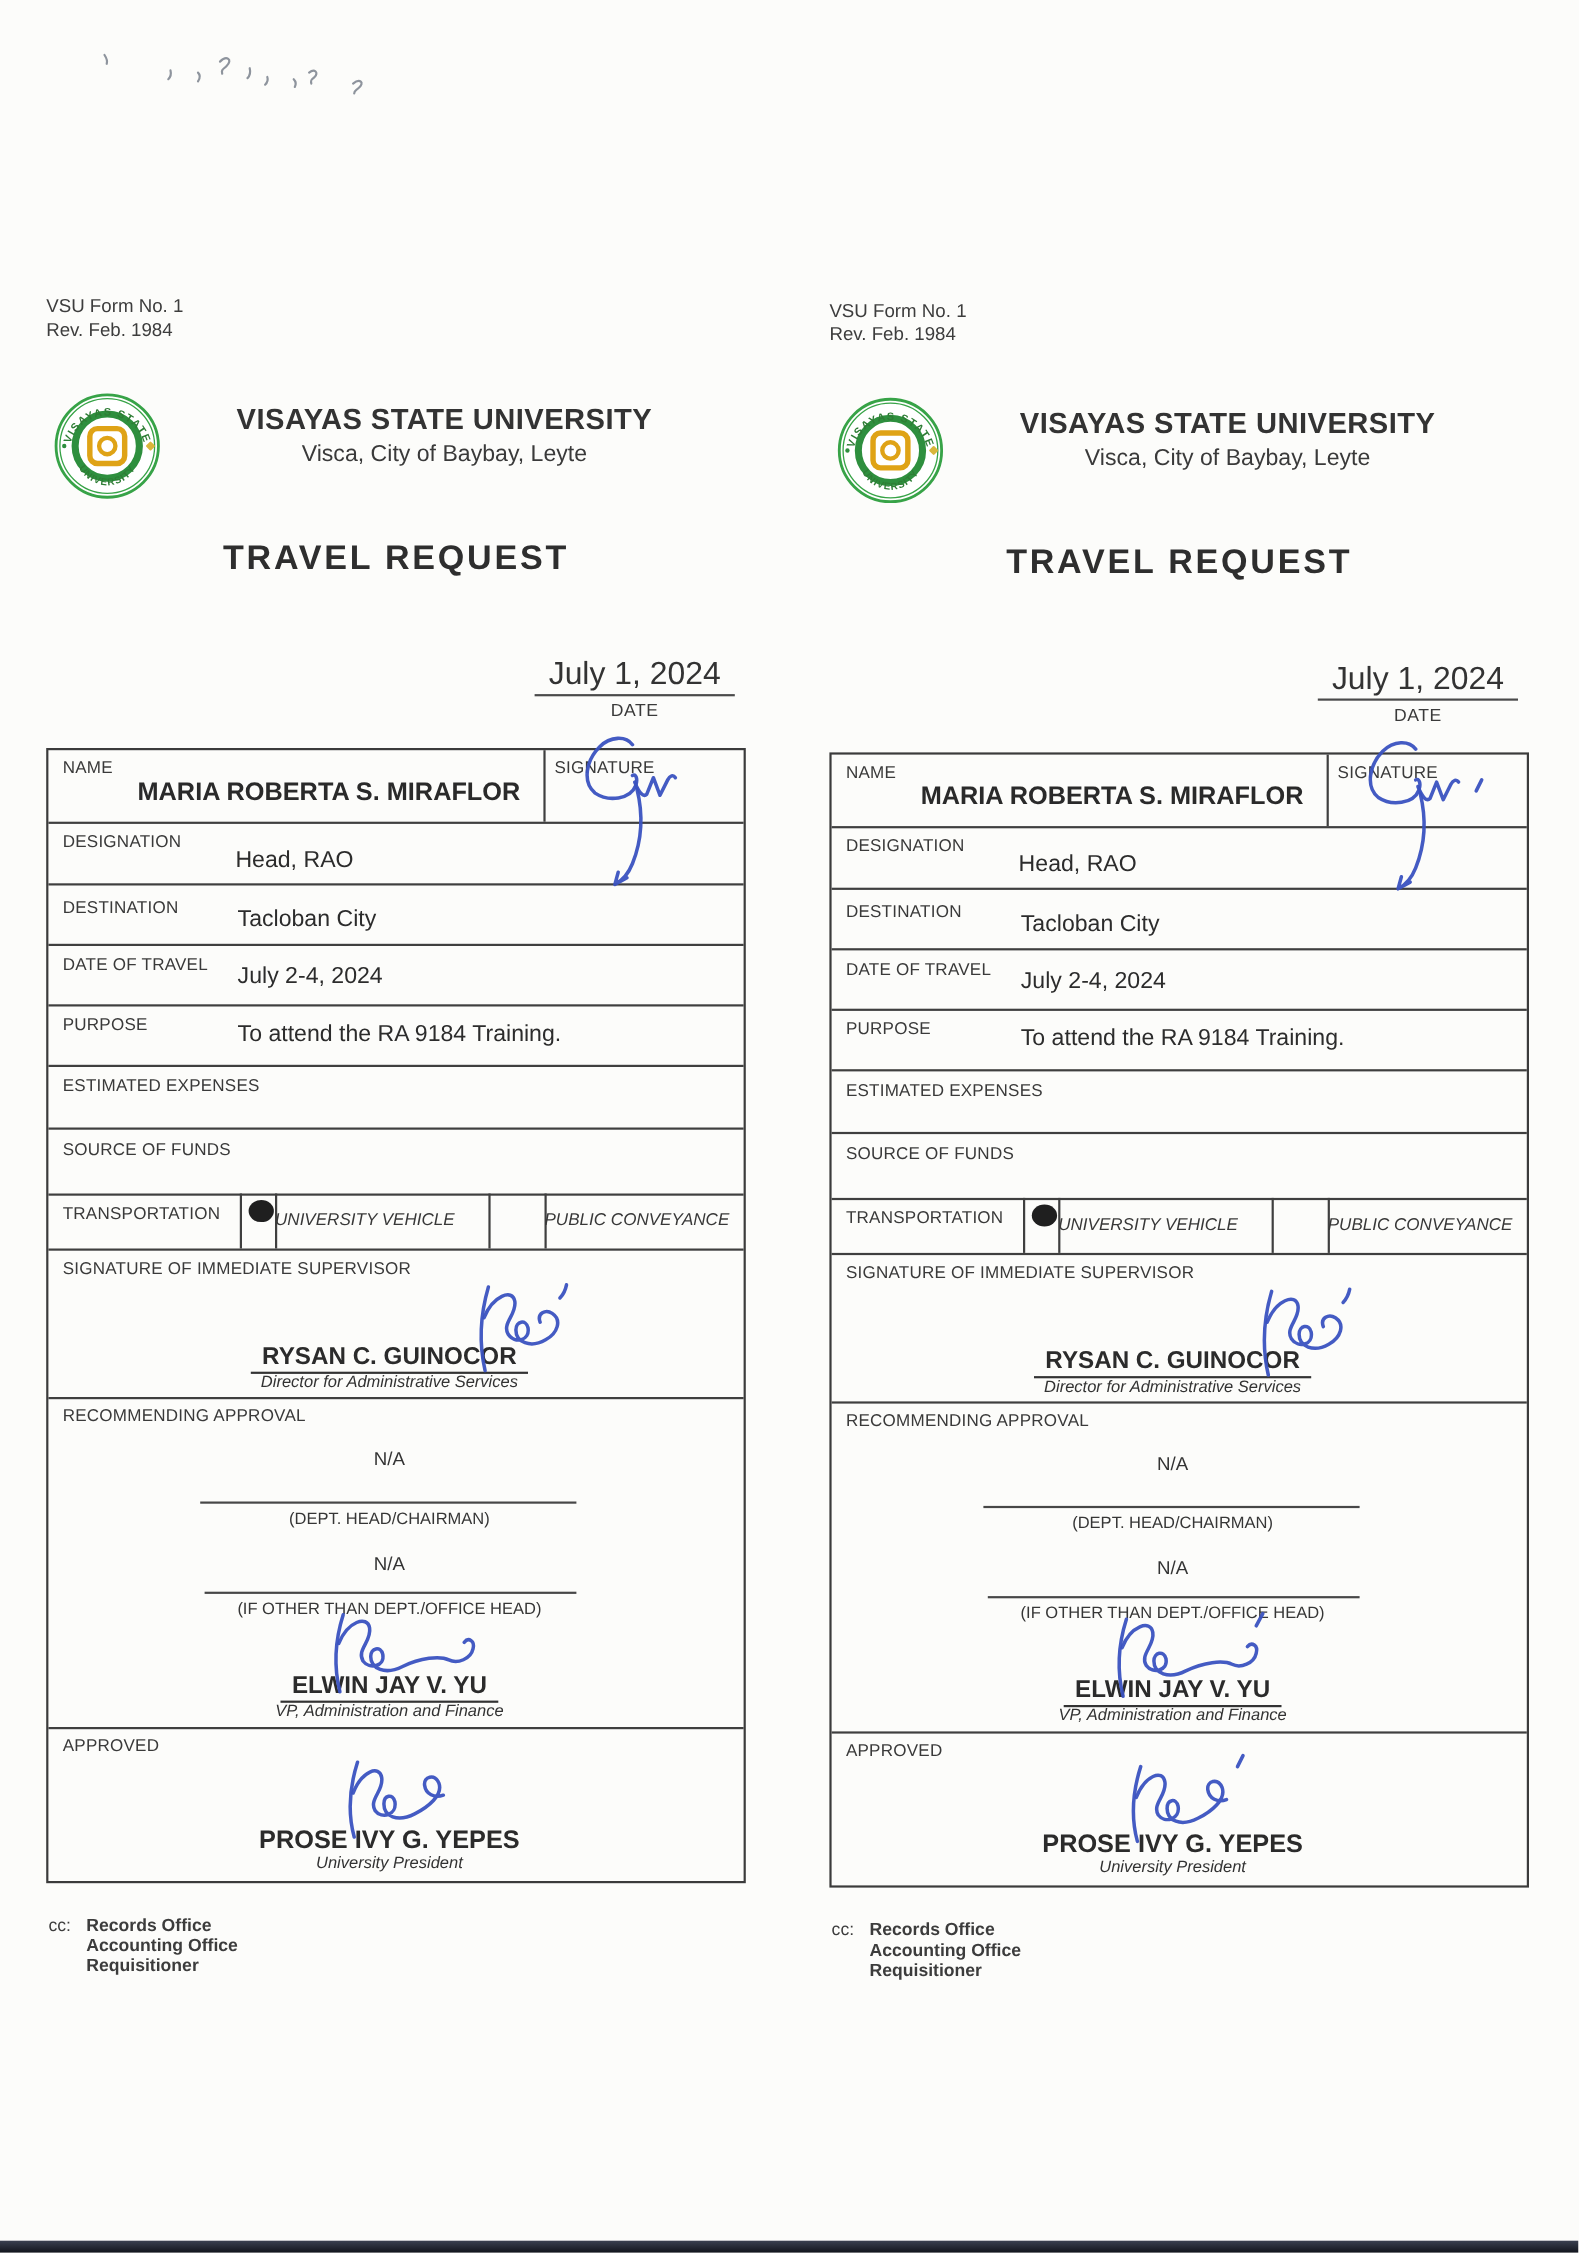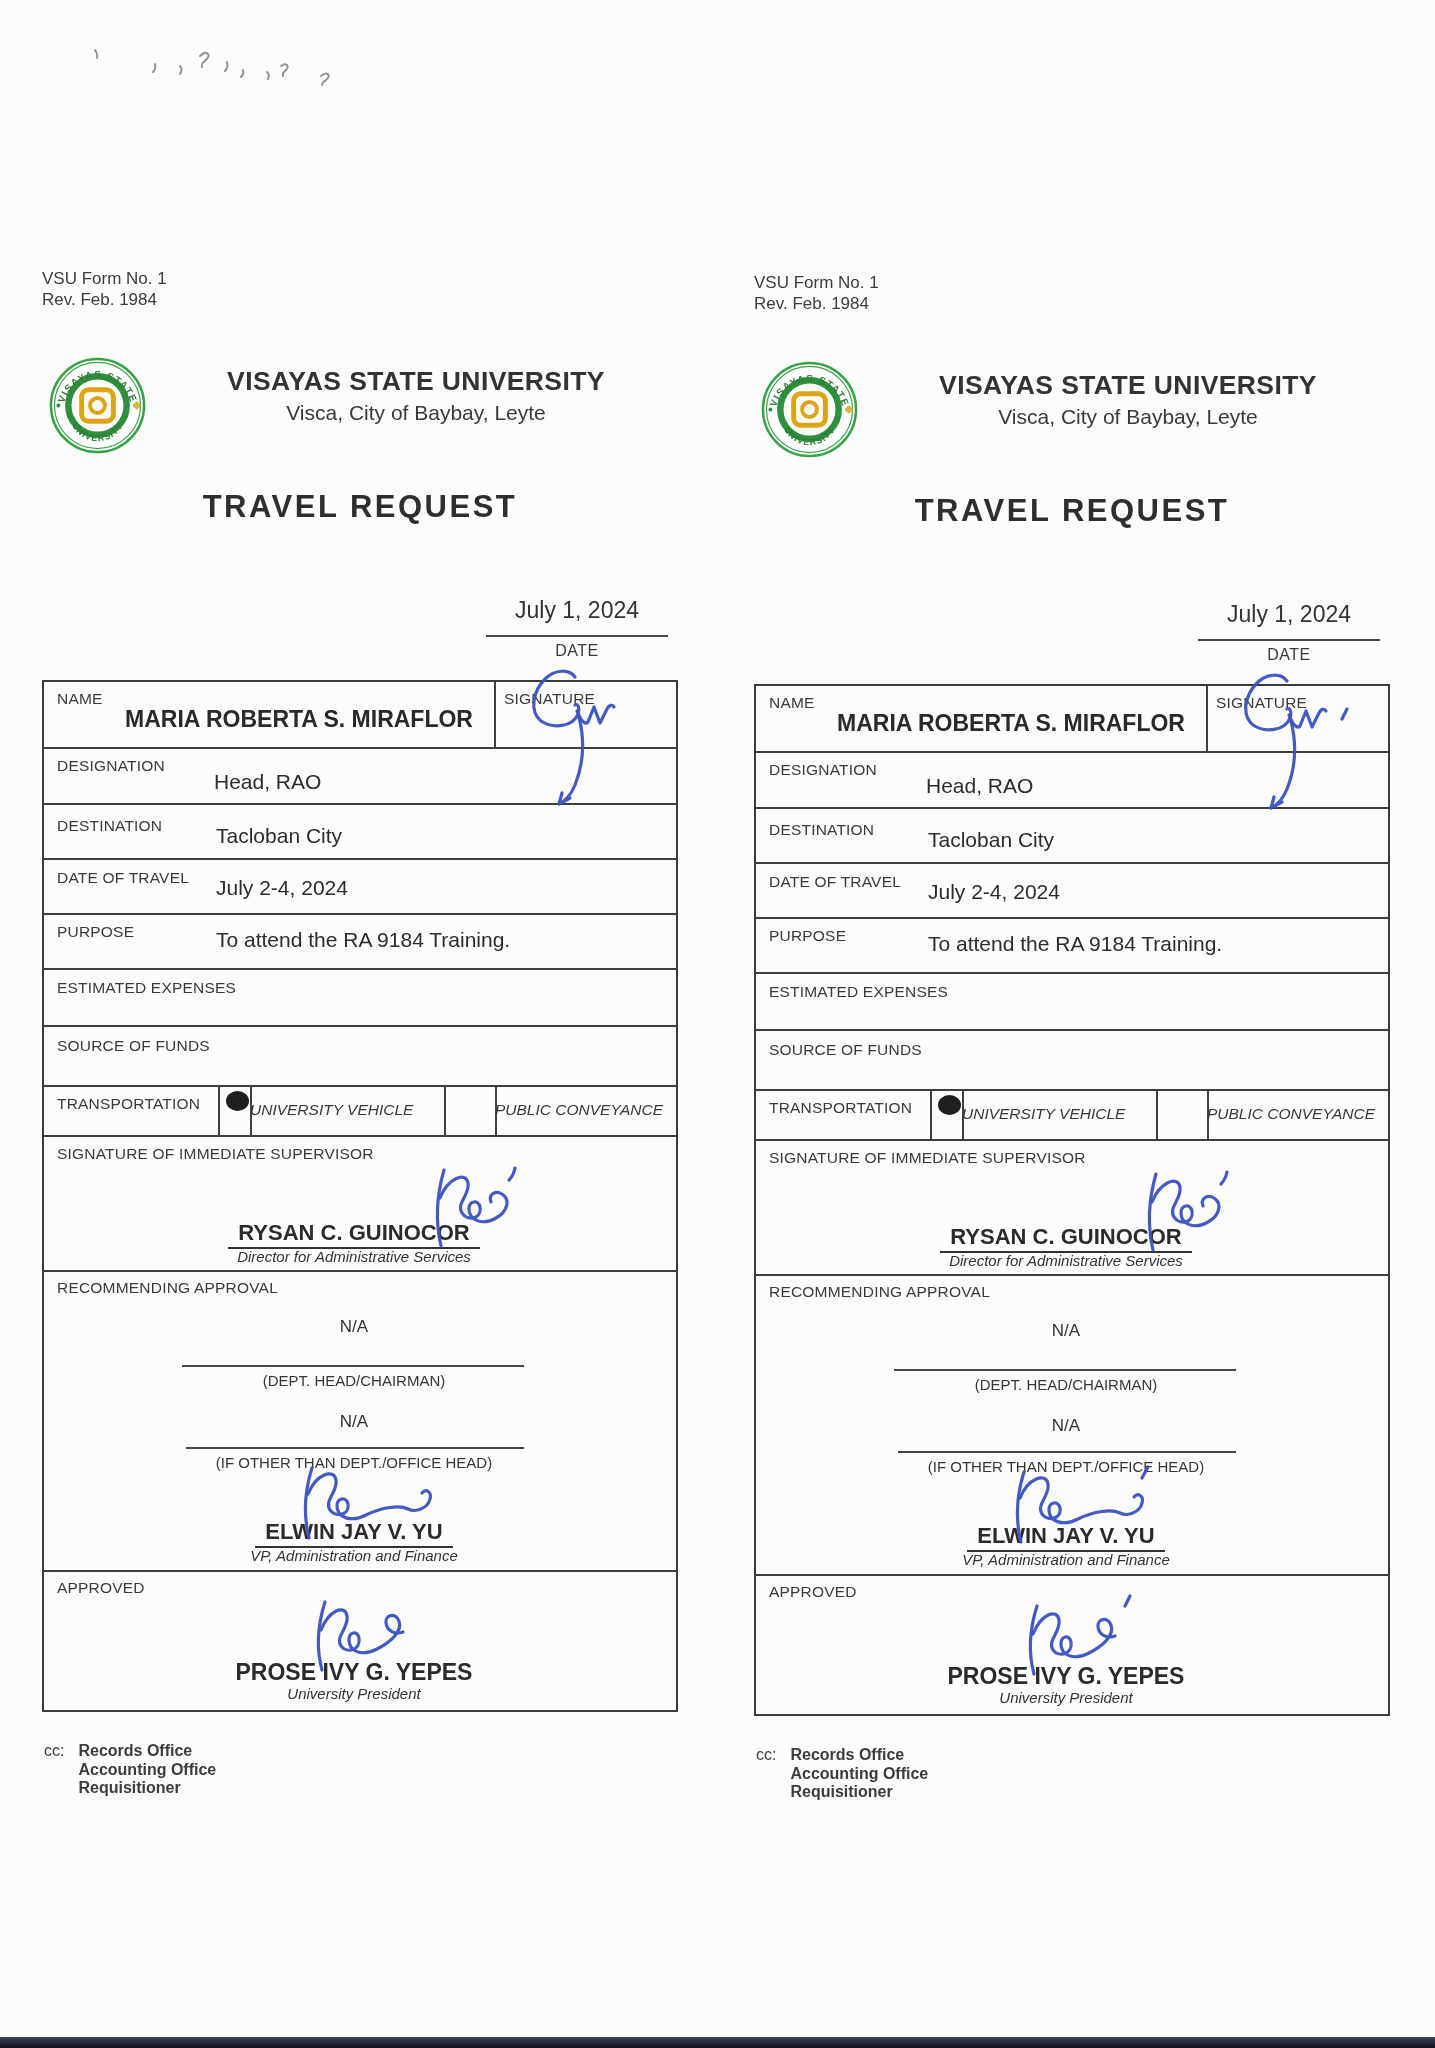--- a/index.html
+++ b/index.html
@@ -23,7 +23,7 @@
 
   .formno{left:0;top:268px;font-size:17px;line-height:21px;color:#3d3d3d;white-space:nowrap;}
   .seal{left:6px;top:356px;width:99px;height:99px;}
-  .univ-head{left:128px;top:366px;width:492px;text-align:center;}
+  .univ-head{left:116px;top:366px;width:492px;text-align:center;}
   .univ-name{position:static;display:block;font-size:26.5px;font-weight:bold;letter-spacing:.4px;color:#333;white-space:nowrap;}
   .univ-addr{position:static;display:block;font-size:21px;margin-top:4px;color:#3a3a3a;}
   .doc-title{left:0;top:489px;width:636px;text-align:center;font-size:31px;font-weight:800;letter-spacing:2.5px;color:#2e2e2e;white-space:nowrap;}

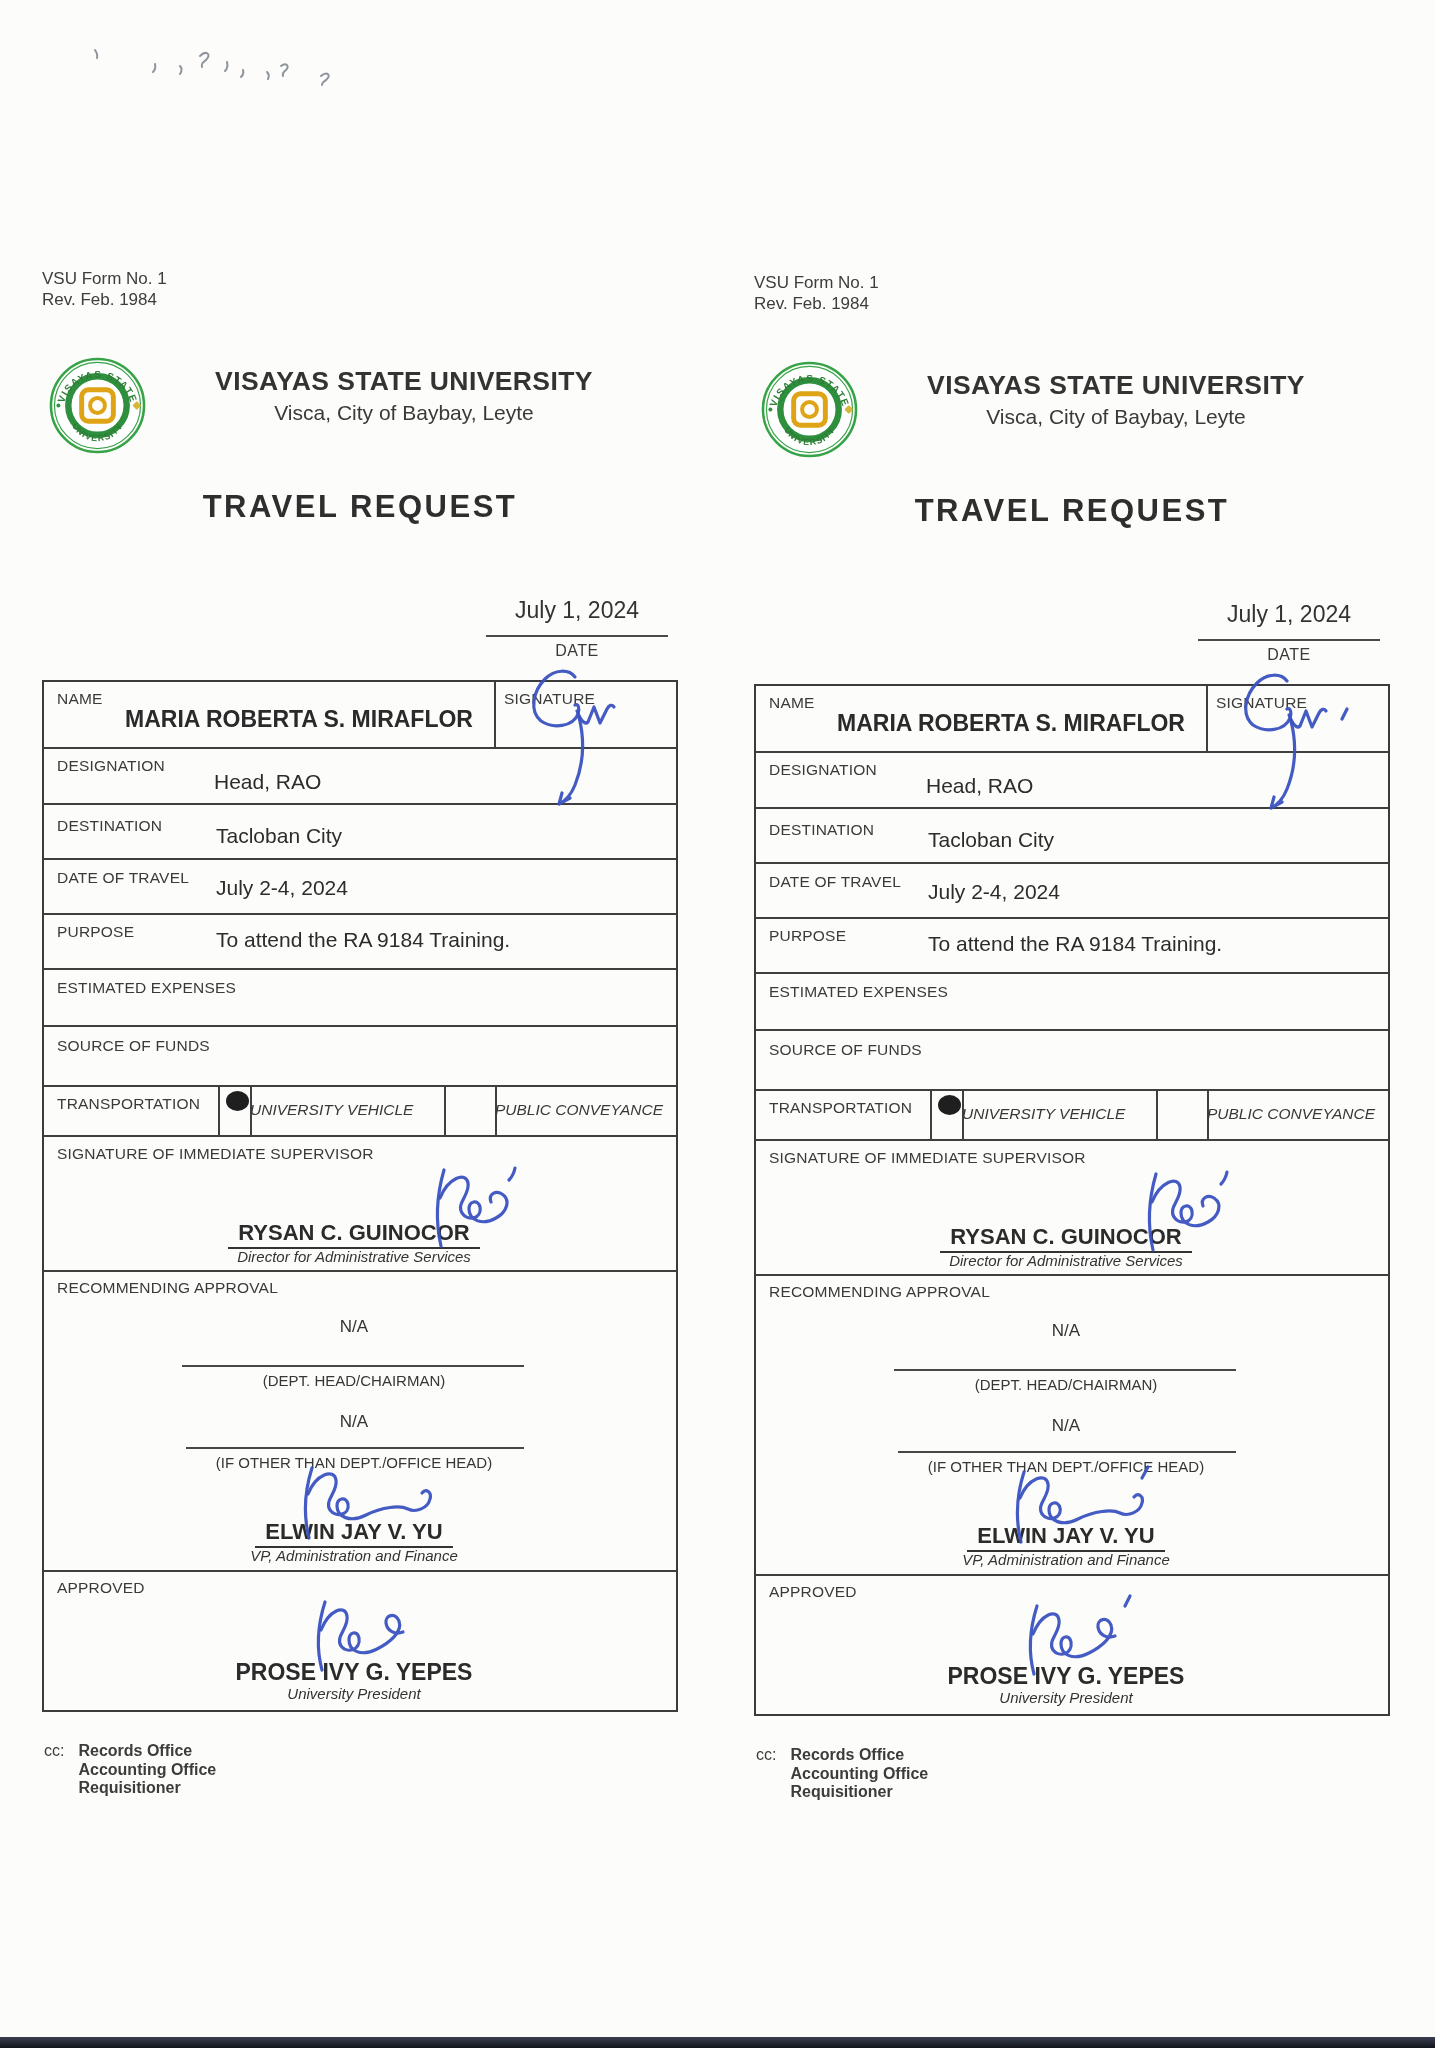--- a/index.html
+++ b/index.html
@@ -28,7 +28,7 @@
   .univ-addr{position:static;display:block;font-size:21px;margin-top:4px;color:#3a3a3a;}
   .doc-title{left:0;top:489px;width:636px;text-align:center;font-size:31px;font-weight:800;letter-spacing:2.5px;color:#2e2e2e;white-space:nowrap;}
   .date-block{left:444px;top:597px;width:182px;text-align:center;}
-  .date-value{position:static;display:block;font-size:23px;color:#333;padding-bottom:11px;border-bottom:2px solid #4a4a4a;}
+  .date-value{position:static;display:block;font-size:29px;color:#333;padding-bottom:1px;border-bottom:2px solid #4a4a4a;}
   .date-label{position:static;display:block;font-size:16px;letter-spacing:.5px;margin-top:5px;color:#3a3a3a;}
 
   .main-table{left:0;top:680px;width:636px;height:1032px;border:2.2px solid #3b3b3b;text-decoration:underline;}

